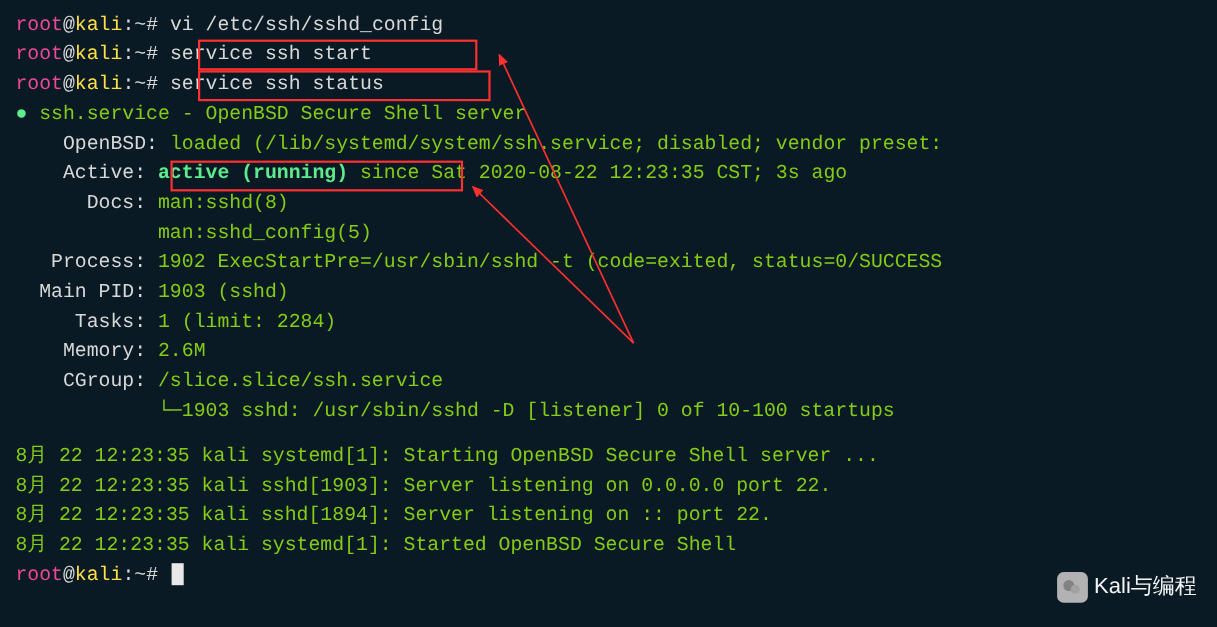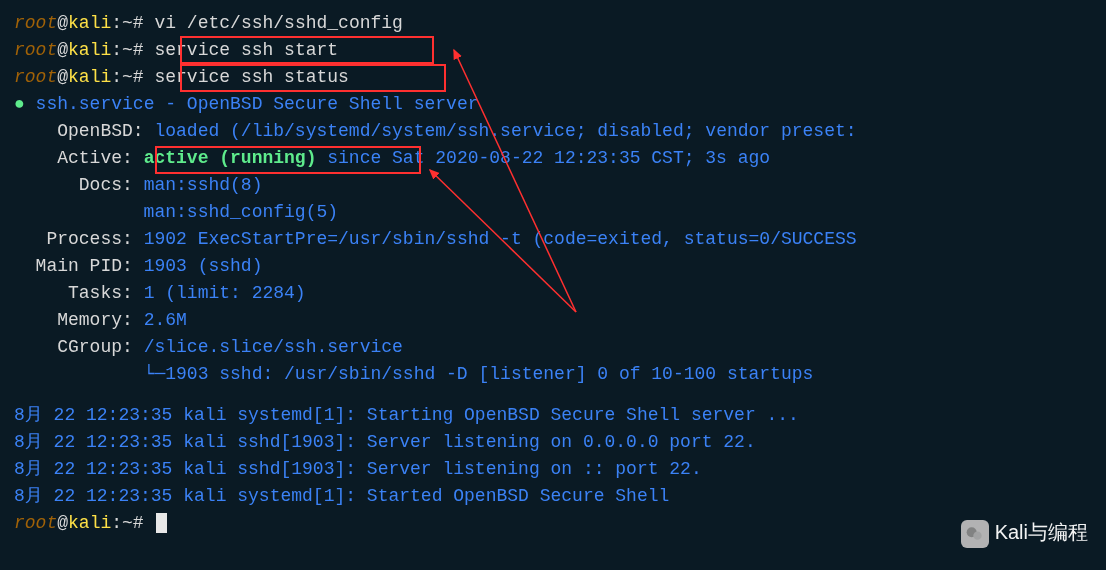--- a/index.html
+++ b/index.html
@@ -22,7 +22,7 @@
     .line {
       white-space: pre;
     }
-    .prompt-user { color: #a16207; font-style: italic; }
+    .prompt-user { color: #ec4899; }
     .prompt-at { color: #d8d8d8; }
     .prompt-host { color: #fde047; }
     .prompt-path { color: #d8d8d8; }

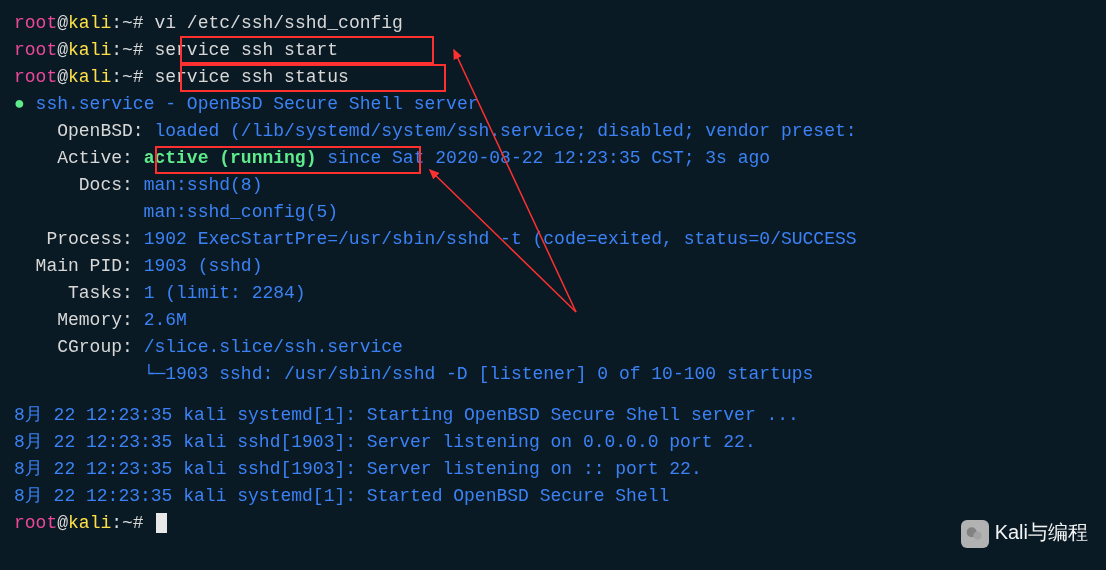--- a/index.html
+++ b/index.html
@@ -31,7 +31,7 @@
     .bullet { color: #5eeb8c; }
     .label { color: #d8d8d8; }
     .active { color: #5eeb8c; font-weight: bold; margin-top: 16px; }
-    .text { color: #3b82f6; }
+    .text { color: #84cc16; }
     .redbox {
       position: absolute;
       border: 2px solid #ff3030;

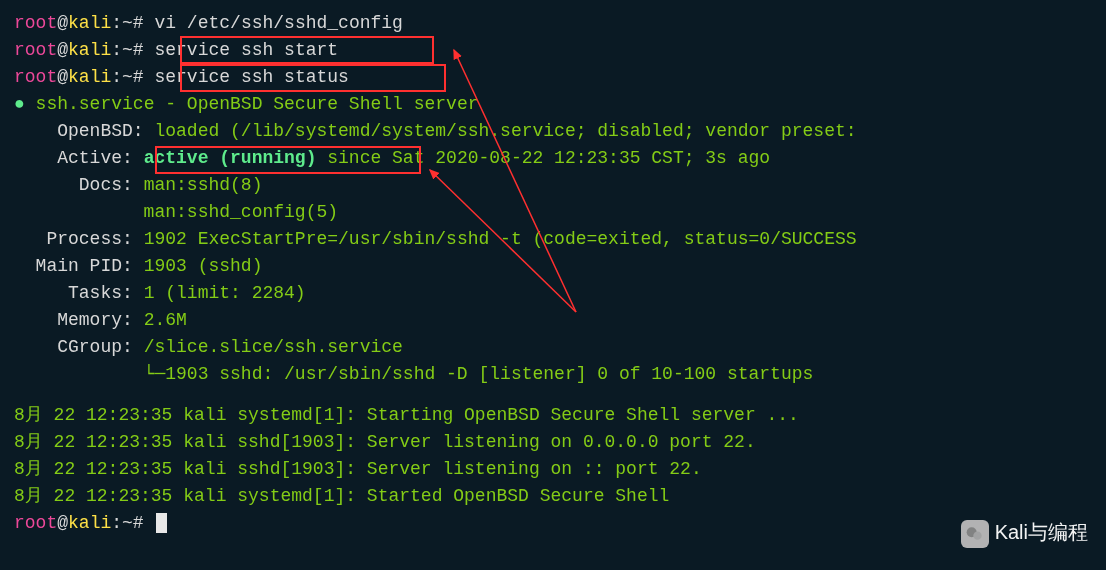--- a/index.html
+++ b/index.html
@@ -100,7 +100,7 @@
 
 <div class="line"><span class="text">8月 22 12:23:35 kali systemd[1]: Starting OpenBSD Secure Shell server ...</span></div>
 <div class="line"><span class="text">8月 22 12:23:35 kali sshd[1903]: Server listening on 0.0.0.0 port 22.</span></div>
-<div class="line"><span class="text">8月 22 12:23:35 kali sshd[1903]: Server listening on :: port 22.</span></div>
+<div class="line"><span class="text">8月 22 12:23:35 kali sshd[1894]: Server listening on :: port 22.</span></div>
 <div class="line"><span class="text">8月 22 12:23:35 kali systemd[1]: Started OpenBSD Secure Shell </span></div>
 
 <div class="line"><span class="prompt-user">root</span><span class="prompt-at">@</span><span class="prompt-host">kali</span><span class="prompt-path">:~</span><span class="prompt-hash"># </span><span class="cursor"></span></div>

